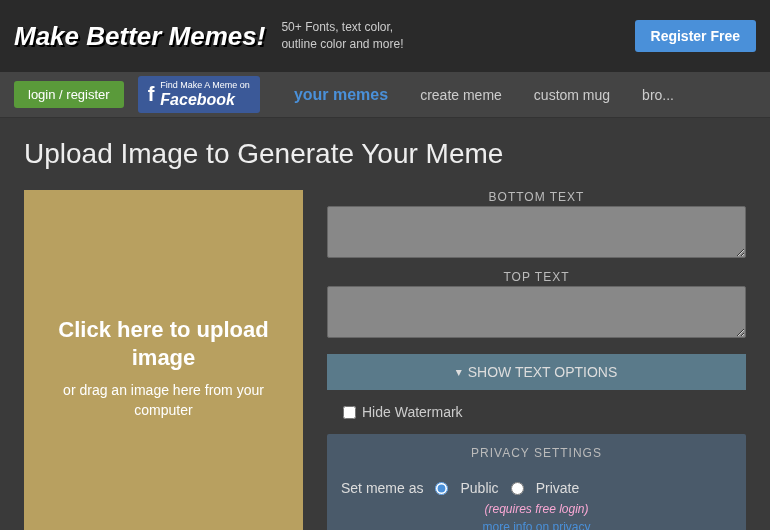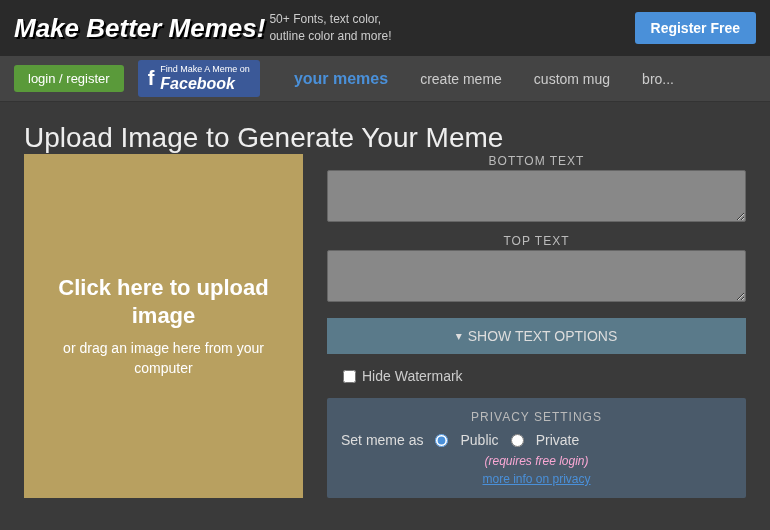--- a/index.html
+++ b/index.html
@@ -17,8 +17,8 @@
       display: flex;
       align-items: center;
       padding: 8px 14px;
-      gap: 4px;
-      height: 56px;
+      gap: 16px;
+      height: 72px;
     }
     .header-title {
       font-size: 26px;

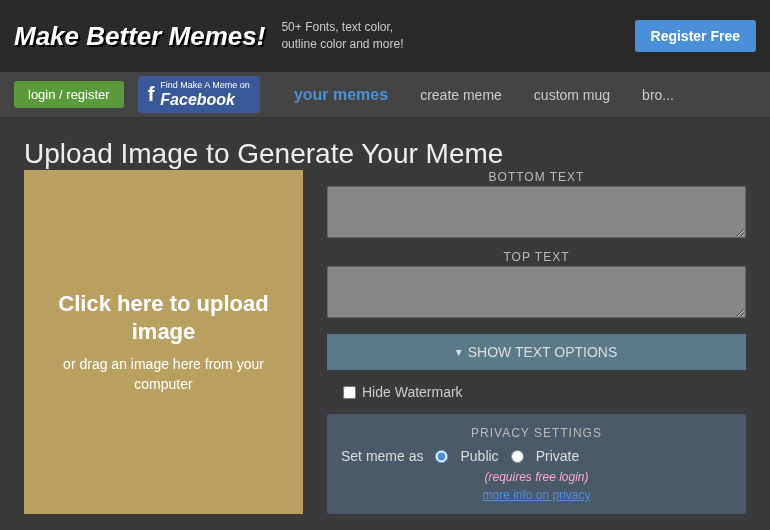--- a/index.html
+++ b/index.html
@@ -120,6 +120,7 @@
       font-size: 28px;
       color: #eee;
       font-weight: 300;
+      margin-bottom: 20px;
     }
 
     

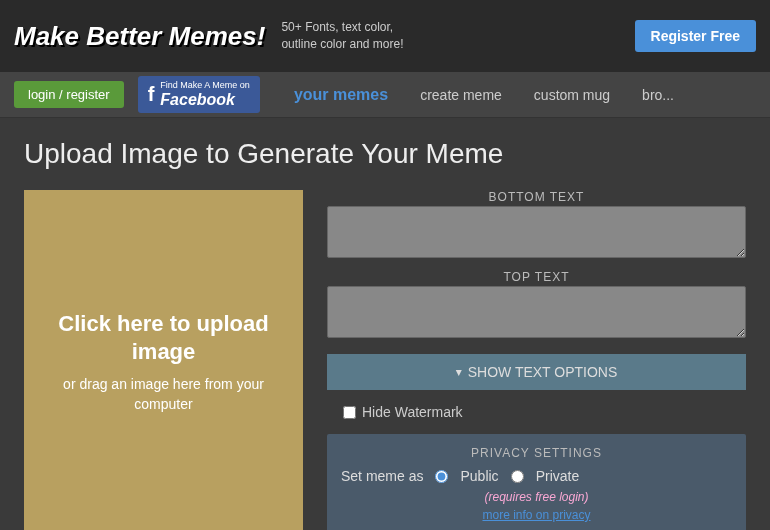--- a/index.html
+++ b/index.html
@@ -227,7 +227,7 @@
       font-size: 12px;
       letter-spacing: 1px;
       text-align: center;
-      margin-bottom: 8px;
+      margin-bottom: 20px;
     }
     .privacy-row {
       display: flex;

